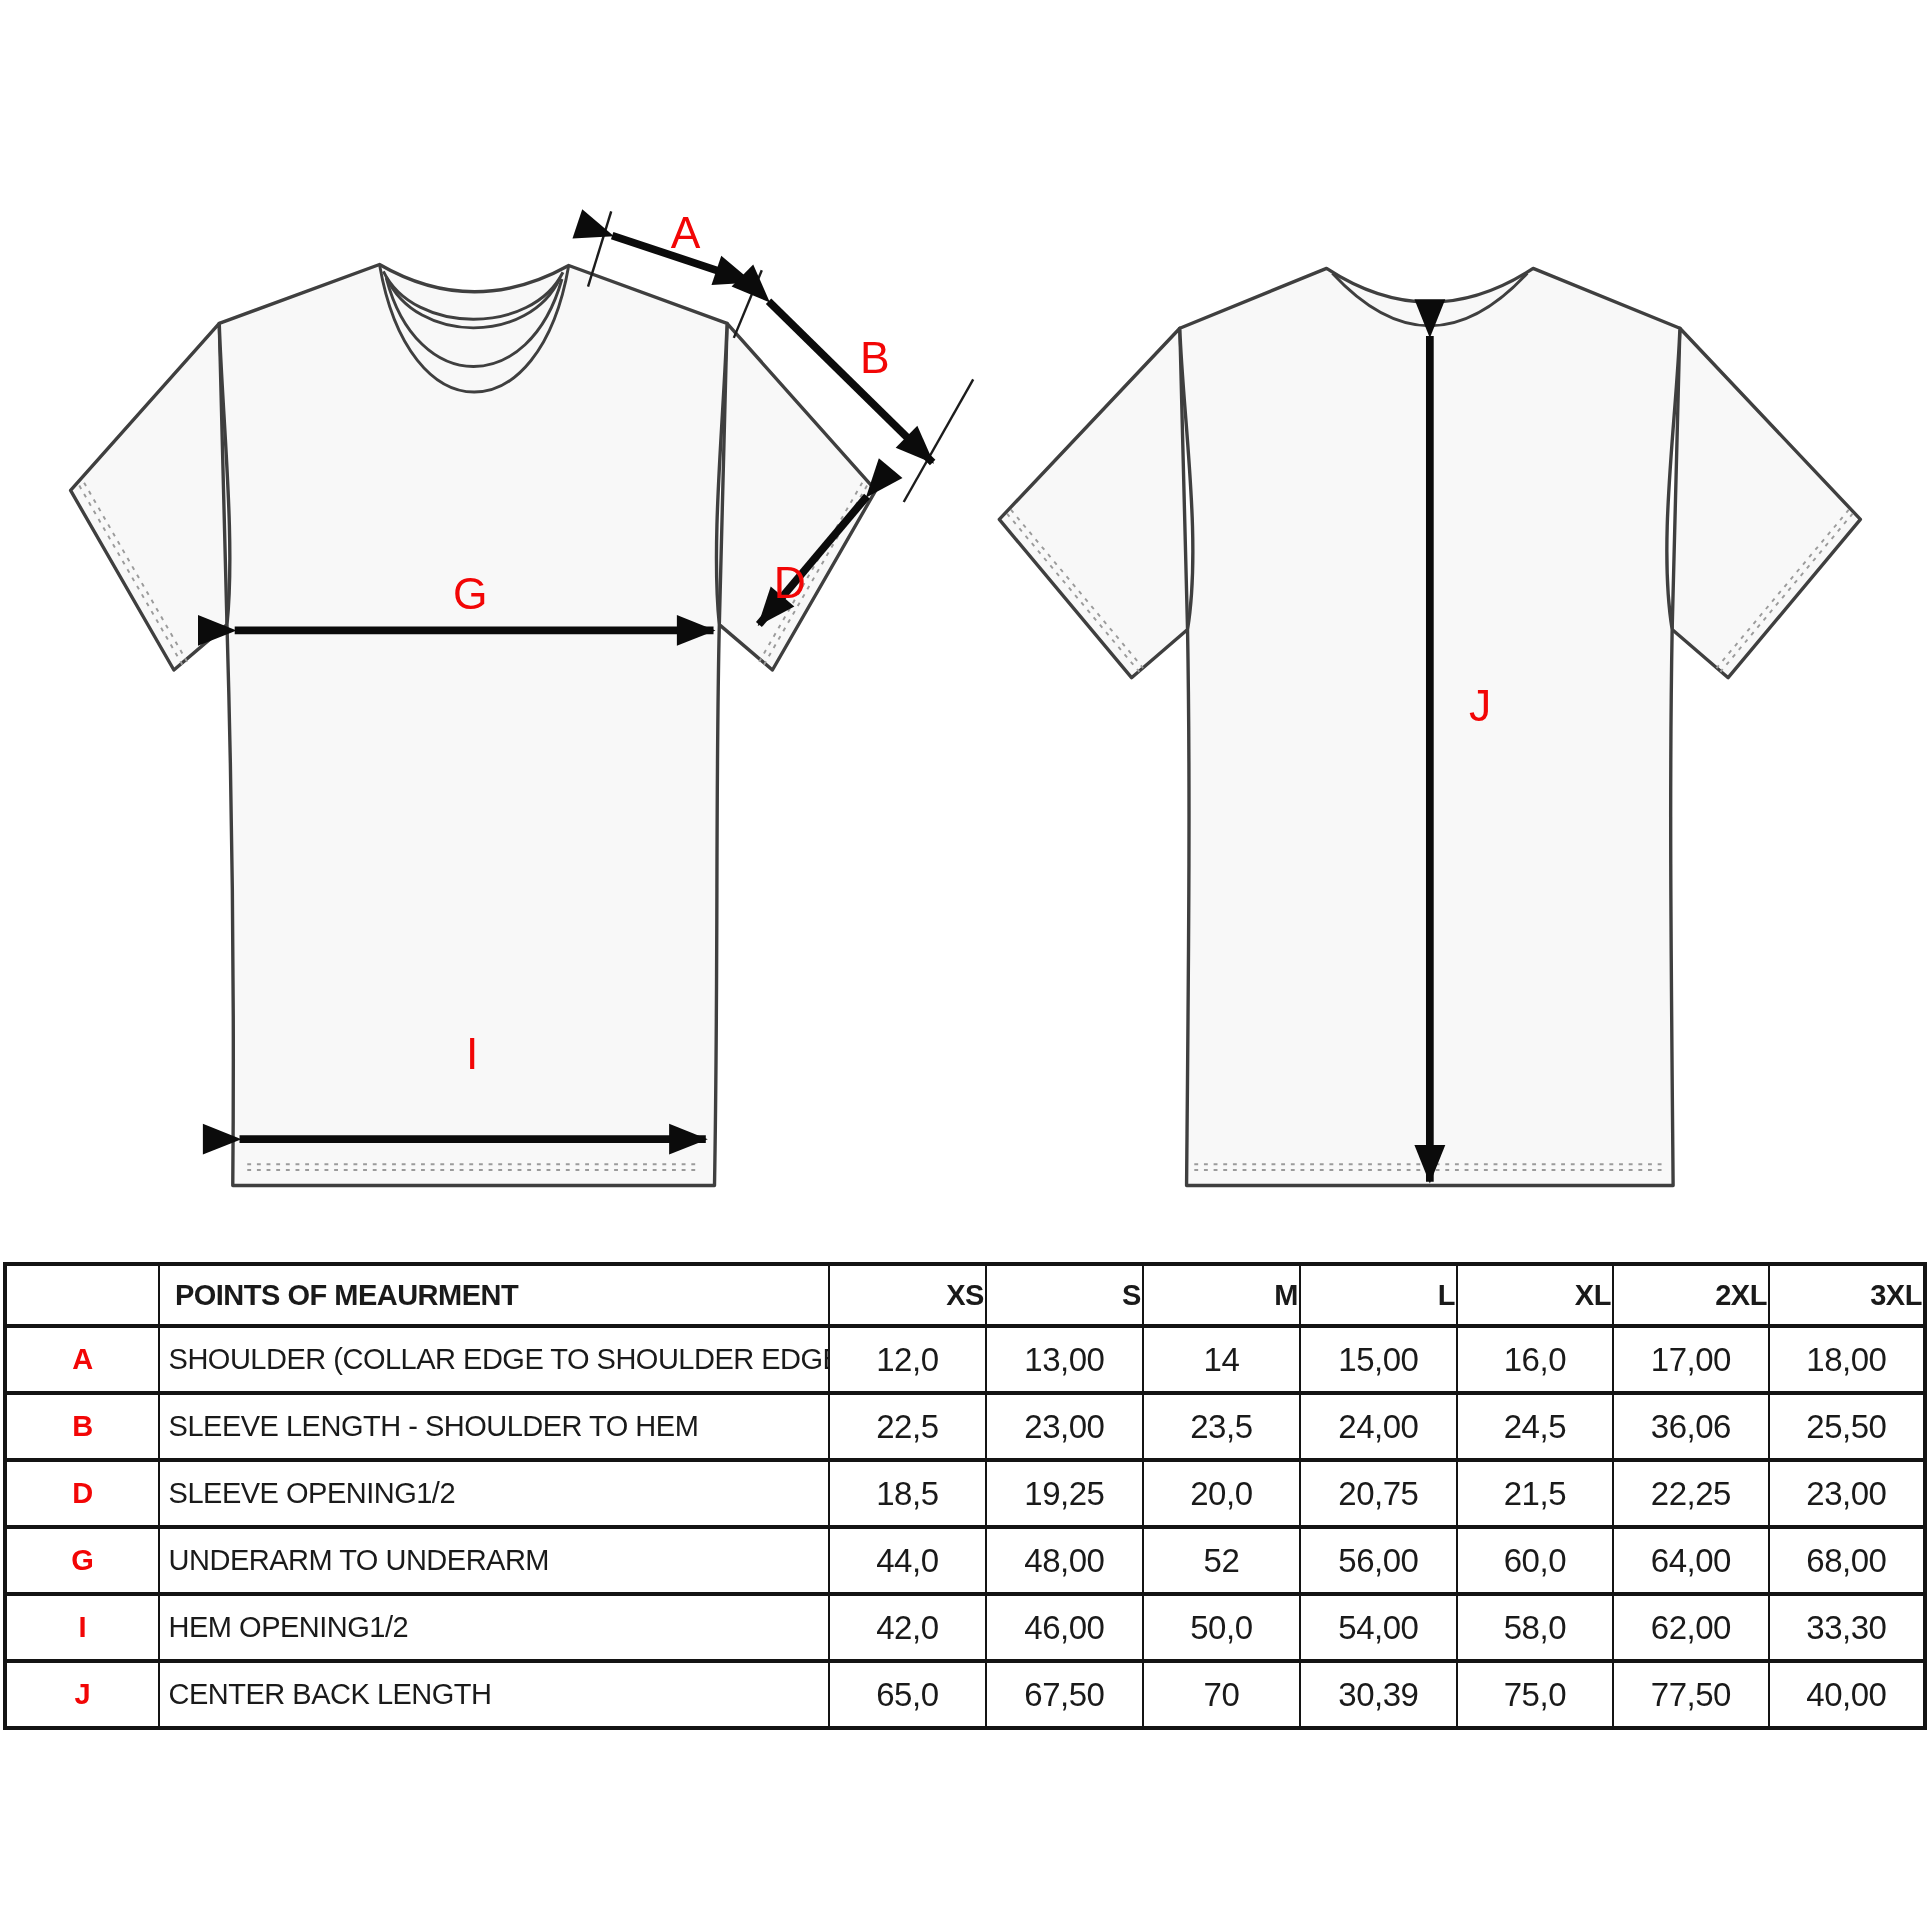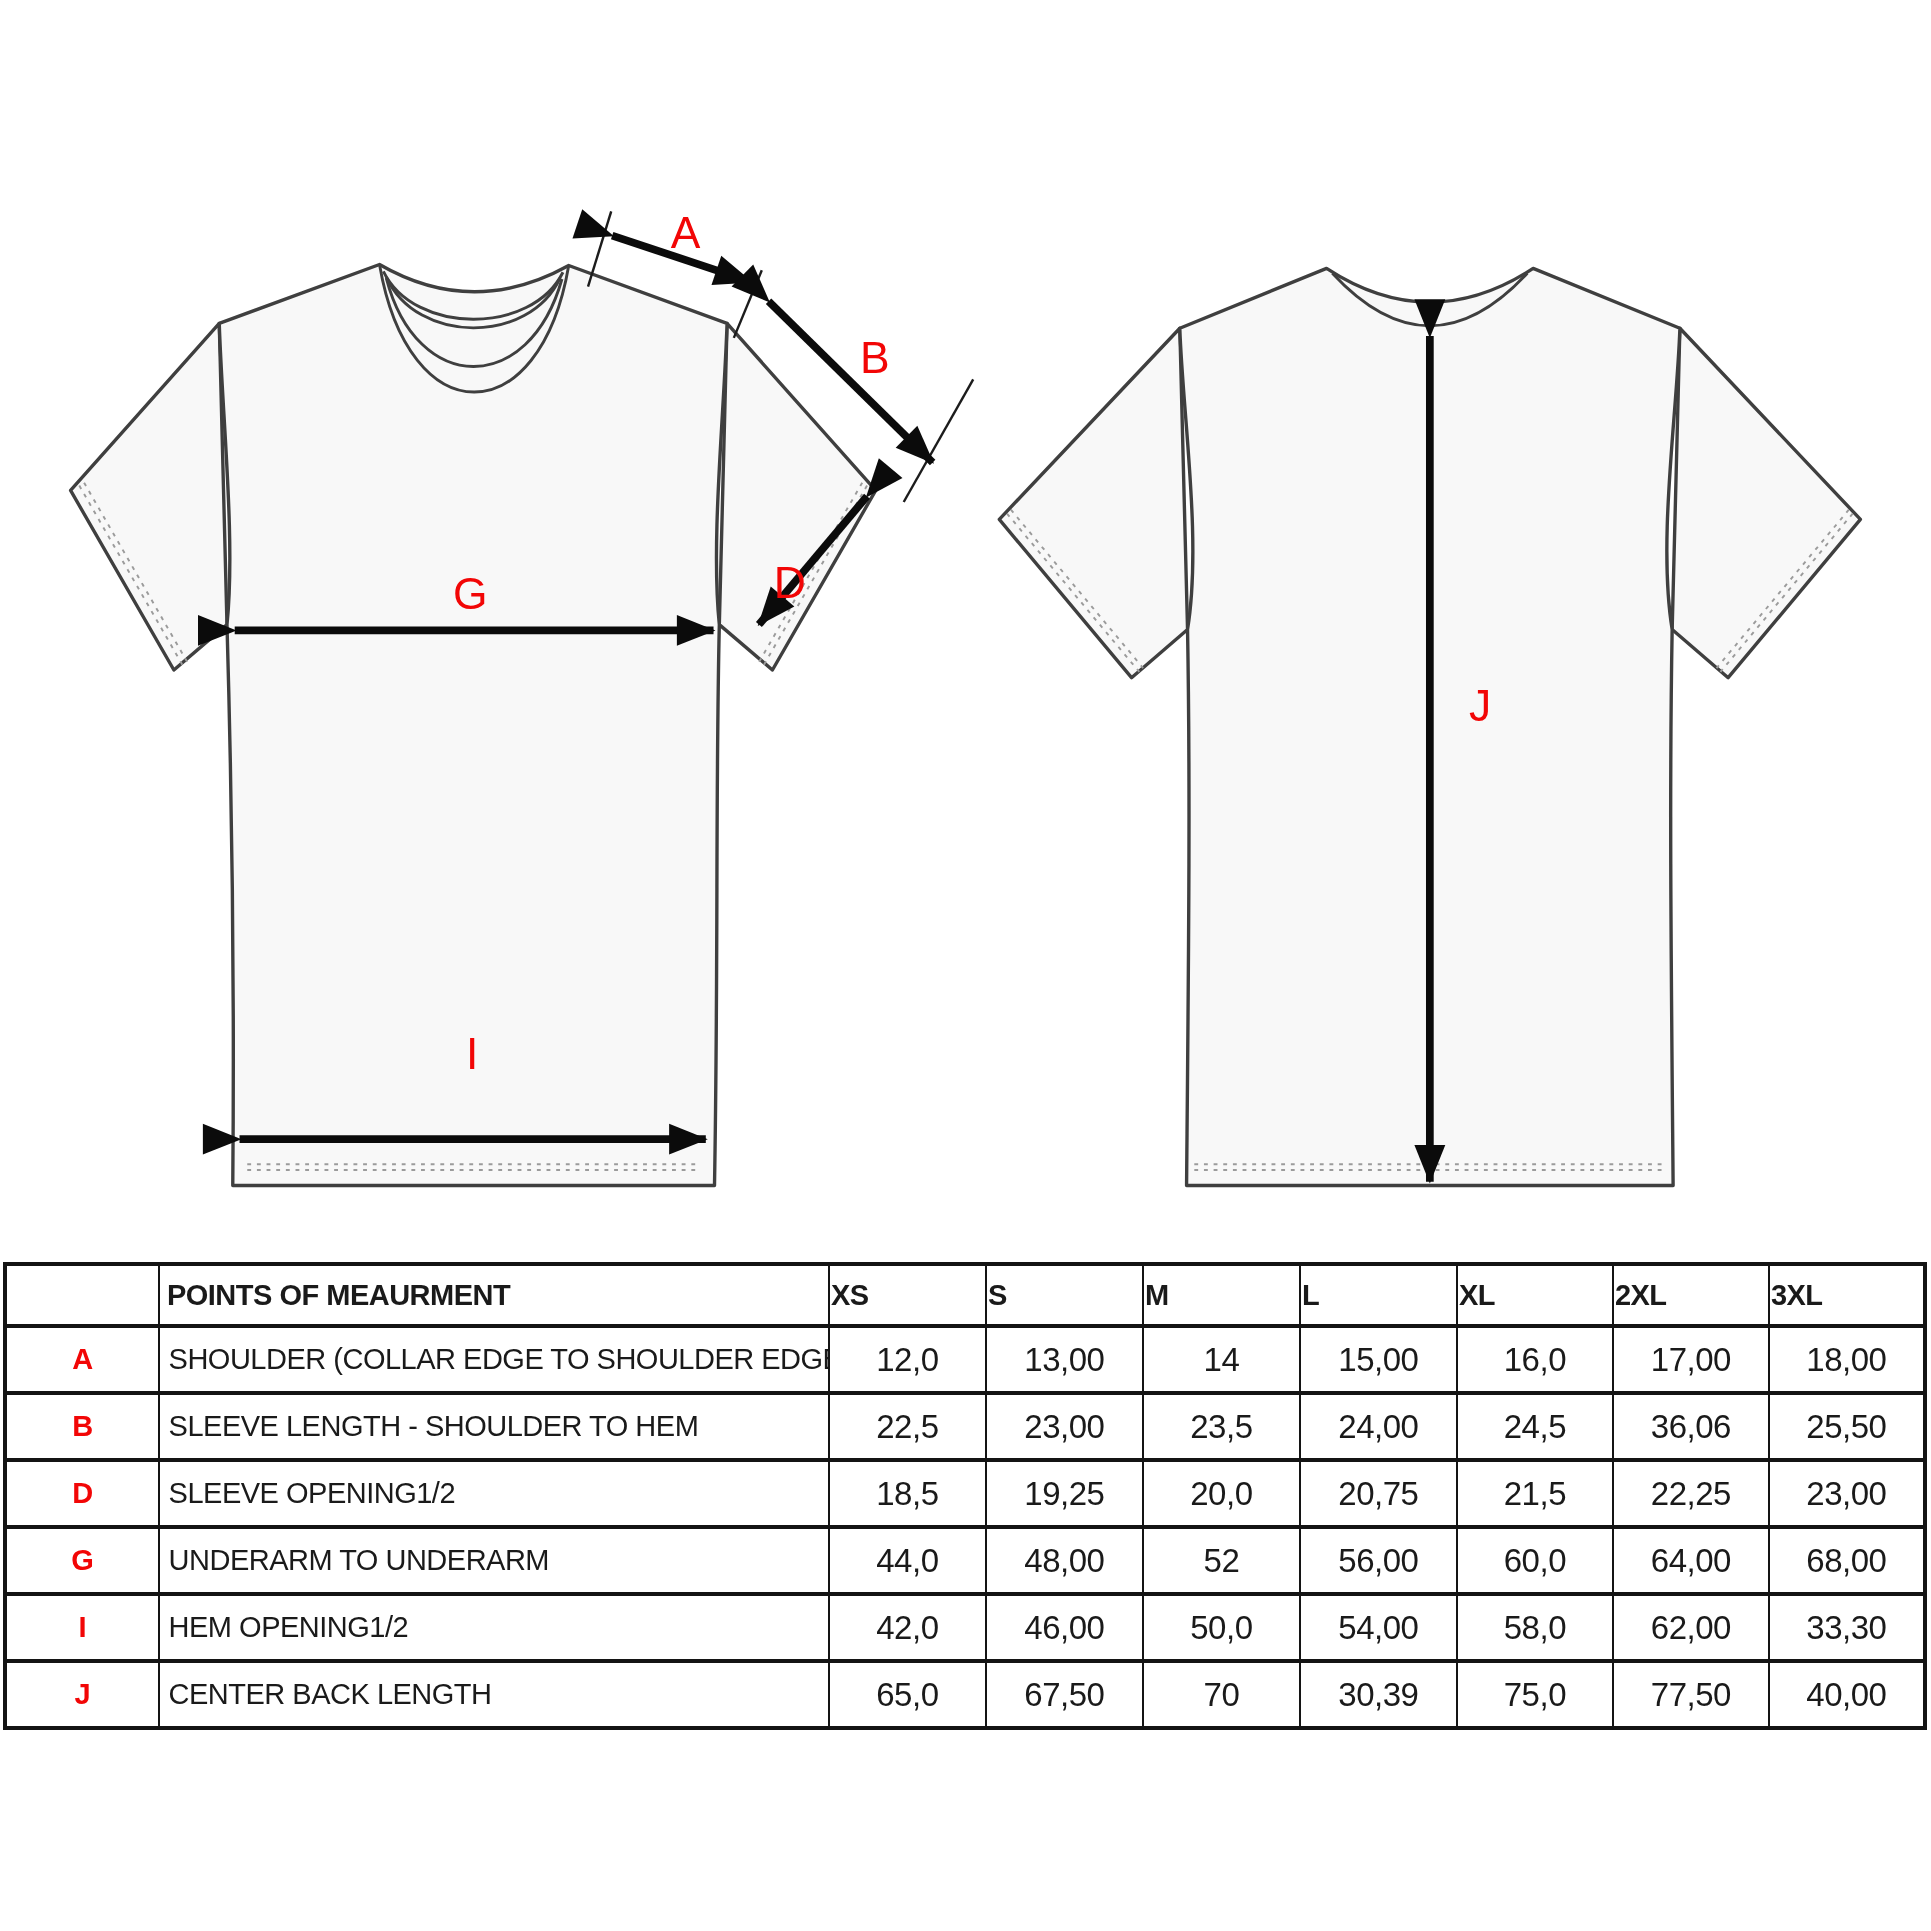--- a/index.html
+++ b/index.html
@@ -26,7 +26,7 @@
   .size-table thead tr{height:62px;}
   .size-table tbody tr{height:67px;}
   .size-table th{font-size:29px;font-weight:bold;text-align:left;}
-  .size-table th.c-desc{text-align:left;padding-left:7px;}
+  .size-table th.c-desc{text-align:left;padding-left:15px;}
   .size-table td{font-size:33px;font-weight:normal;text-align:center;}
   .size-table td.letter{color:var(--accent-red,#f20606);font-weight:bold;font-size:29px;}
   .size-table td.desc{text-align:left;padding-left:8.7px;font-size:29px;}

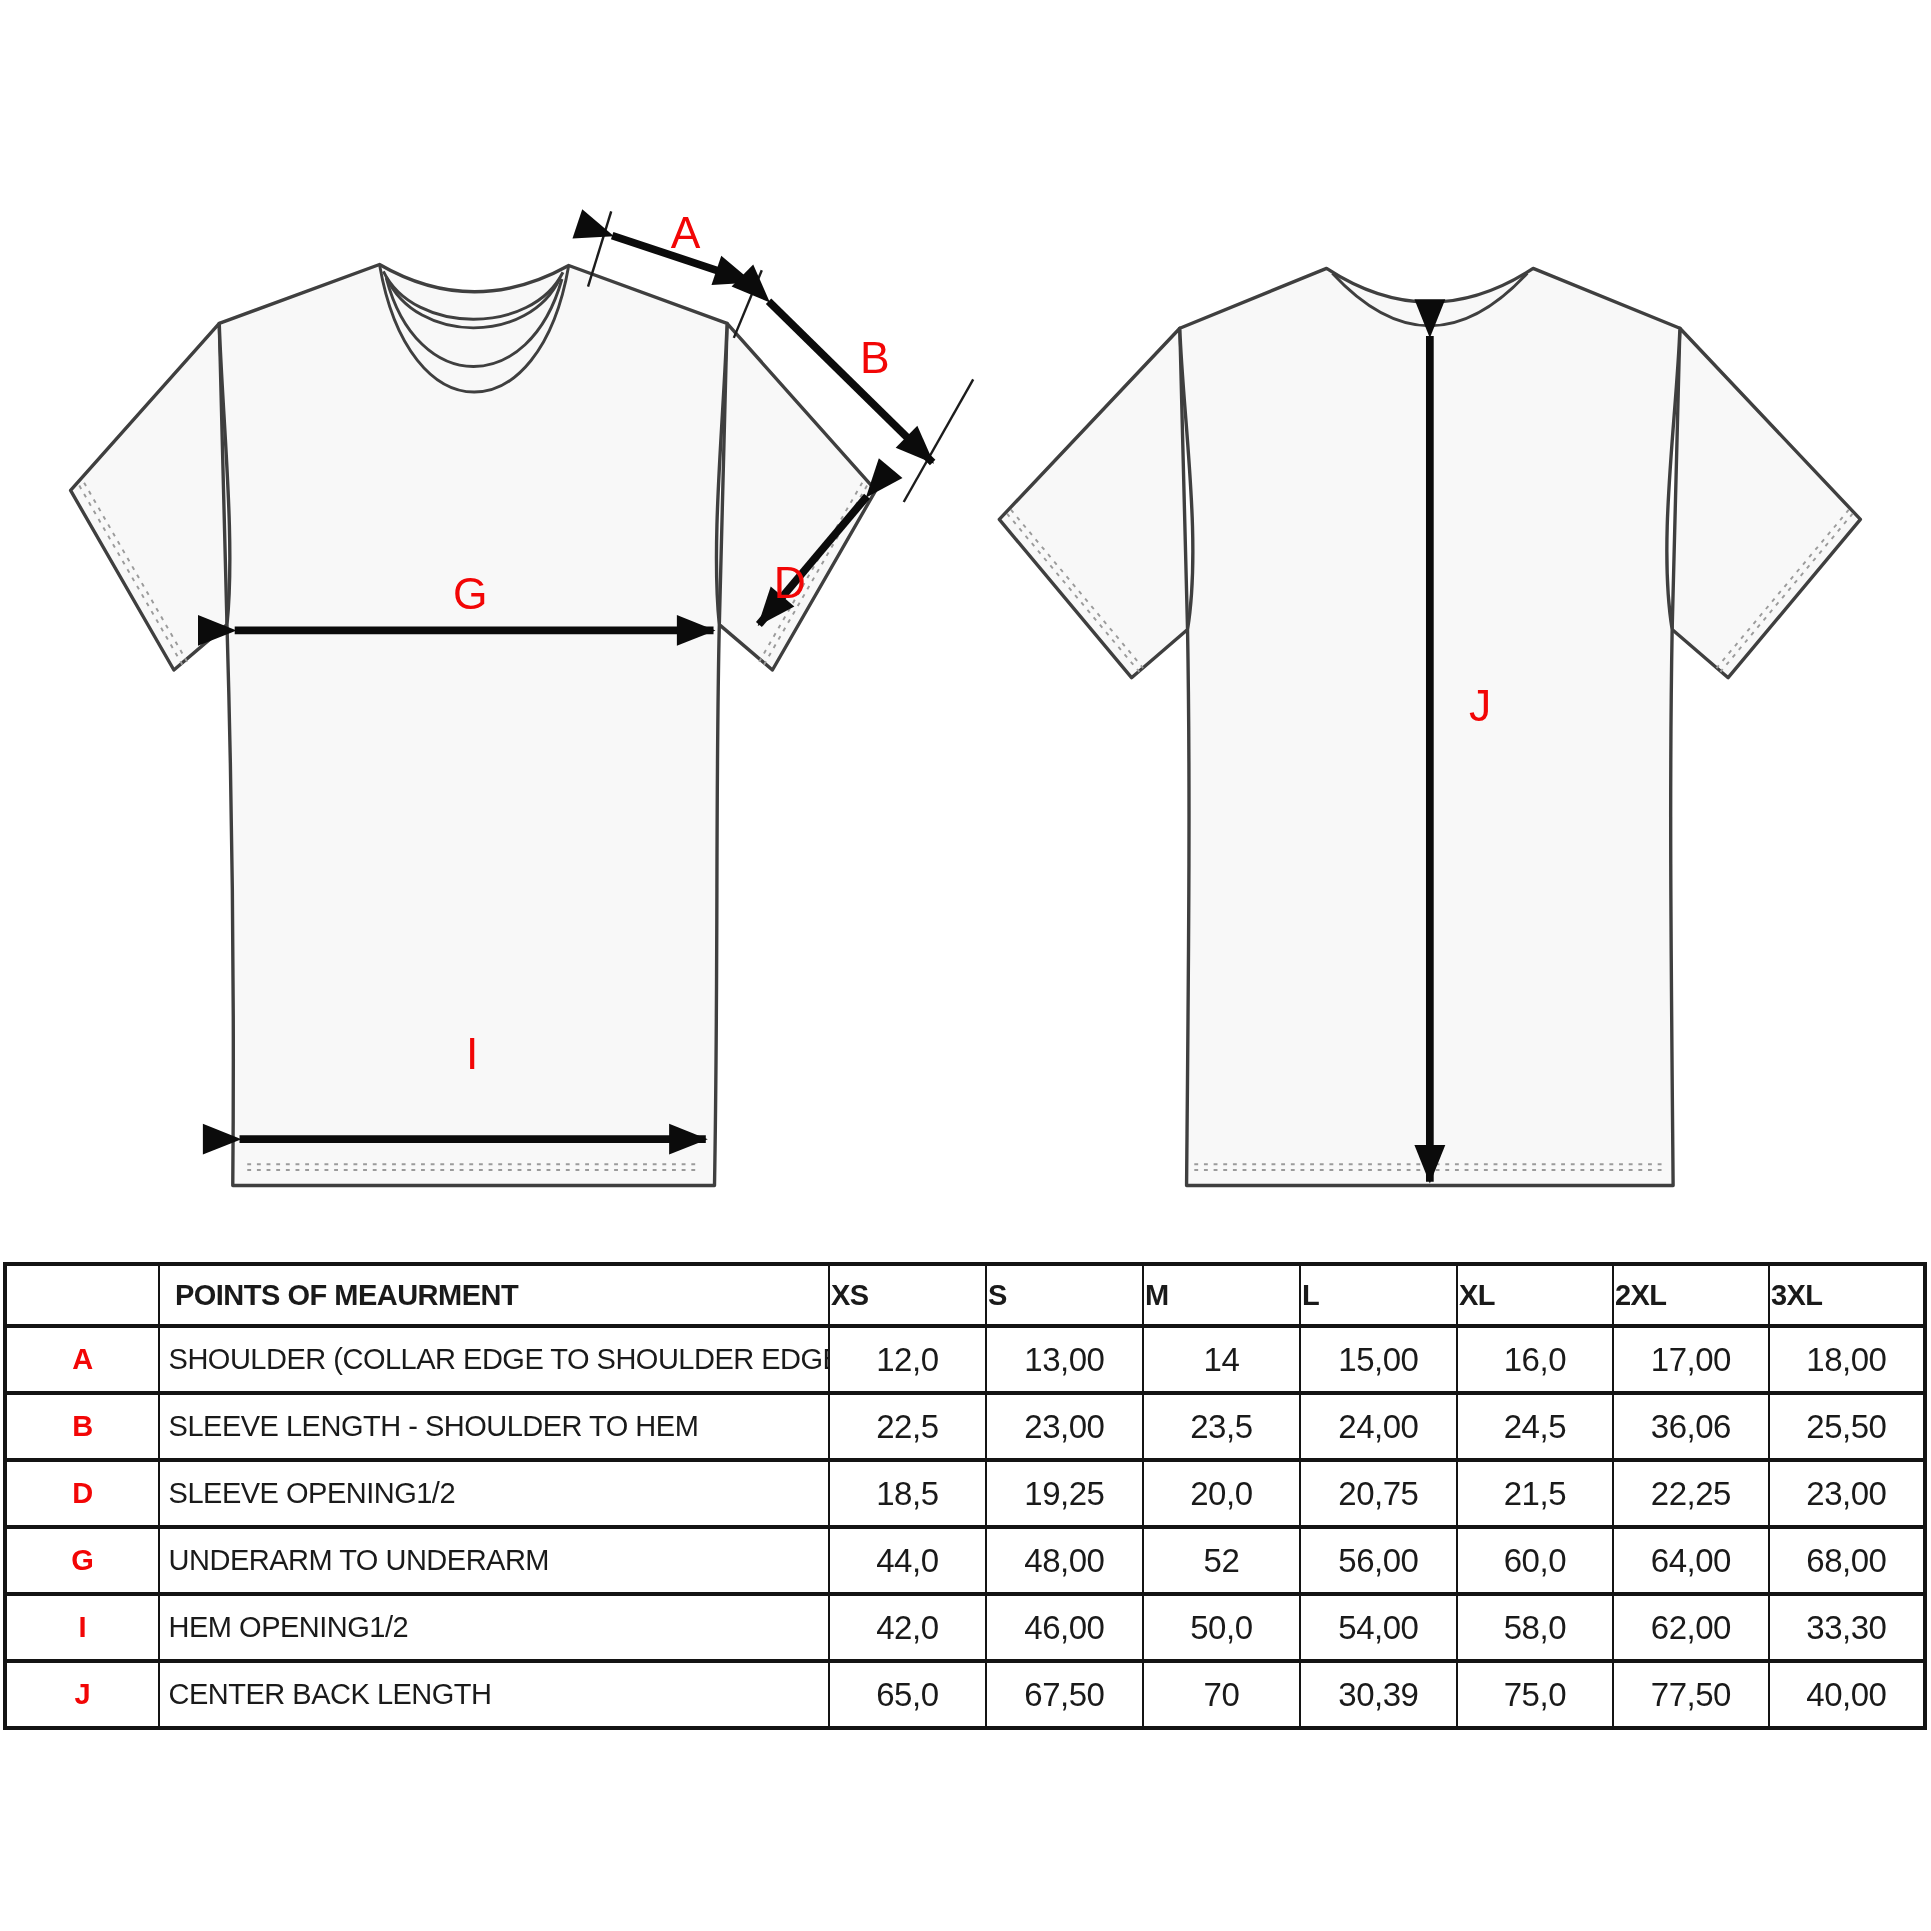--- a/index.html
+++ b/index.html
@@ -25,7 +25,7 @@
         color:#1a1a1a;letter-spacing:-0.5px;overflow:hidden;white-space:nowrap;}
   .size-table thead tr{height:62px;}
   .size-table tbody tr{height:67px;}
-  .size-table th{font-size:29px;font-weight:bold;text-align:left;}
+  .size-table th{font-size:29px;font-weight:bold;text-align:right;}
   .size-table th.c-desc{text-align:left;padding-left:15px;}
   .size-table td{font-size:33px;font-weight:normal;text-align:center;}
   .size-table td.letter{color:var(--accent-red,#f20606);font-weight:bold;font-size:29px;}

